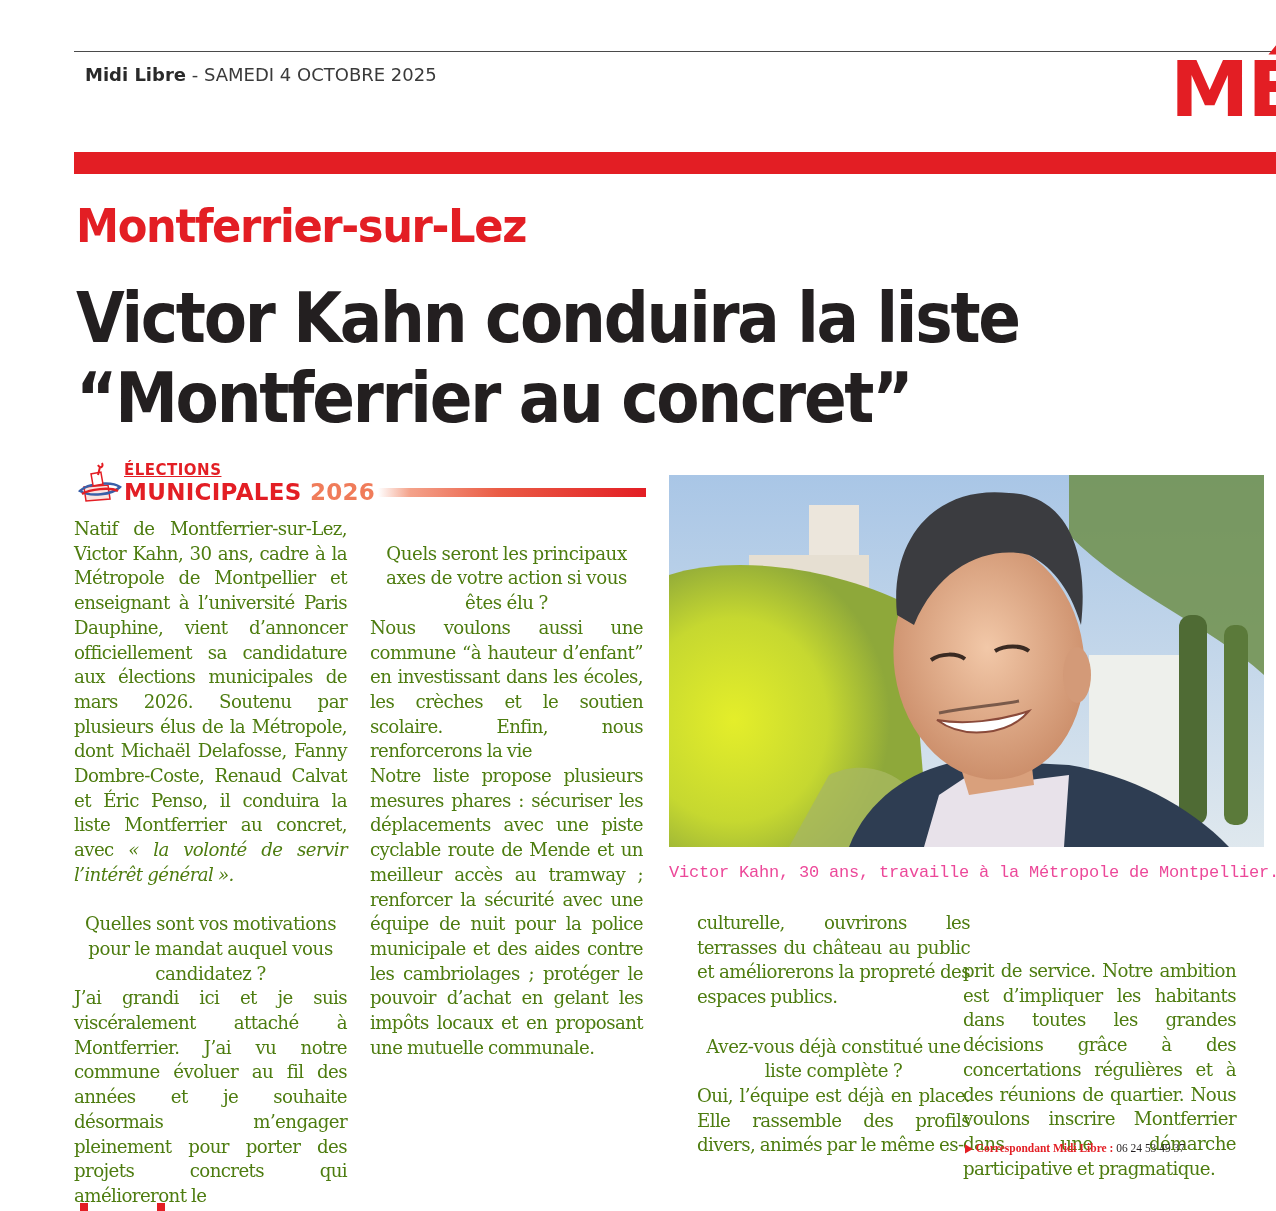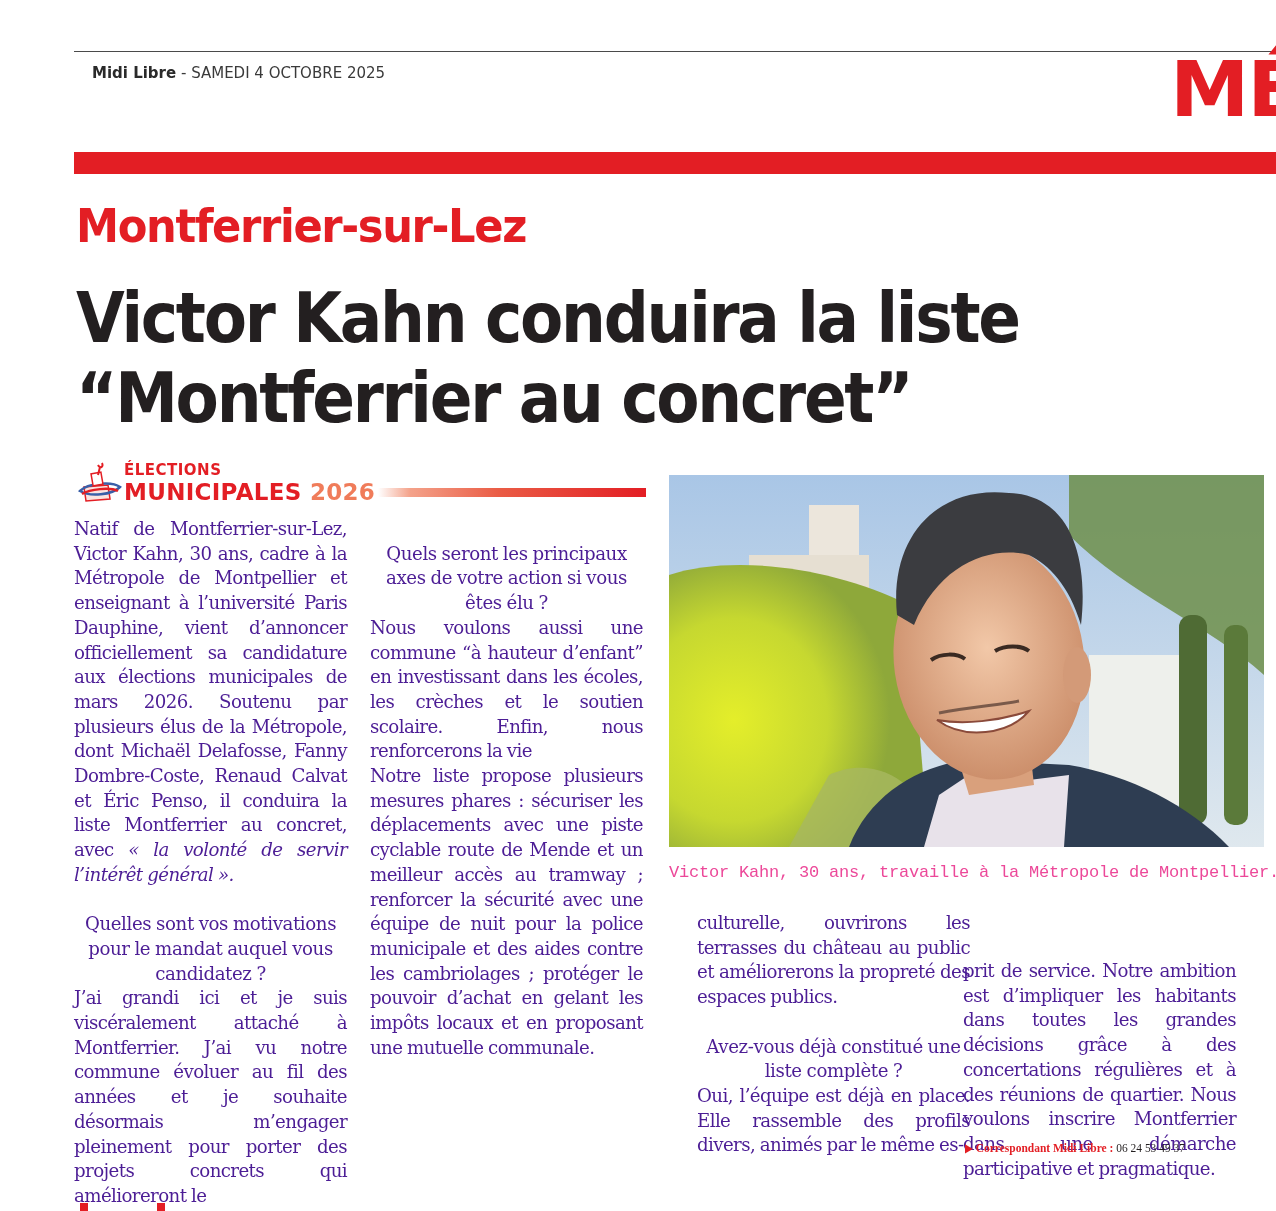--- a/index.html
+++ b/index.html
@@ -5,7 +5,7 @@
   html, body { margin: 0; padding: 0; background: #ffffff; }
   body { width: 1276px; height: 1211px; position: relative; overflow: hidden; color: #231f20; }
   .top-rule { position: absolute; left: 74px; top: 51px; width: 1202px; height: 1px; background: #4a4a4a; }
-  .dateline { position: absolute; left: 92px; top: 64px; font-family: "DejaVu Sans", sans-serif; font-size: 15px; color: #3a3a3a; letter-spacing: 0px; white-space: nowrap; }
+  .dateline { position: absolute; left: 85px; top: 64px; font-family: "DejaVu Sans", sans-serif; font-size: 18px; color: #3a3a3a; letter-spacing: 0px; white-space: nowrap; }
   .dateline b { font-weight: bold; color: #2a2a2a; }
   .section-name { position: absolute; left: 1170px; top: 52px; font-family: "DejaVu Sans", sans-serif; font-weight: bold; font-size: 76px; color: #e31e24; letter-spacing: -2px; line-height: 1; transform: scaleX(1.05); transform-origin: left; white-space: nowrap; }
   .red-bar { position: absolute; left: 74px; top: 152px; width: 1202px; height: 22px; background: #e31e24; }

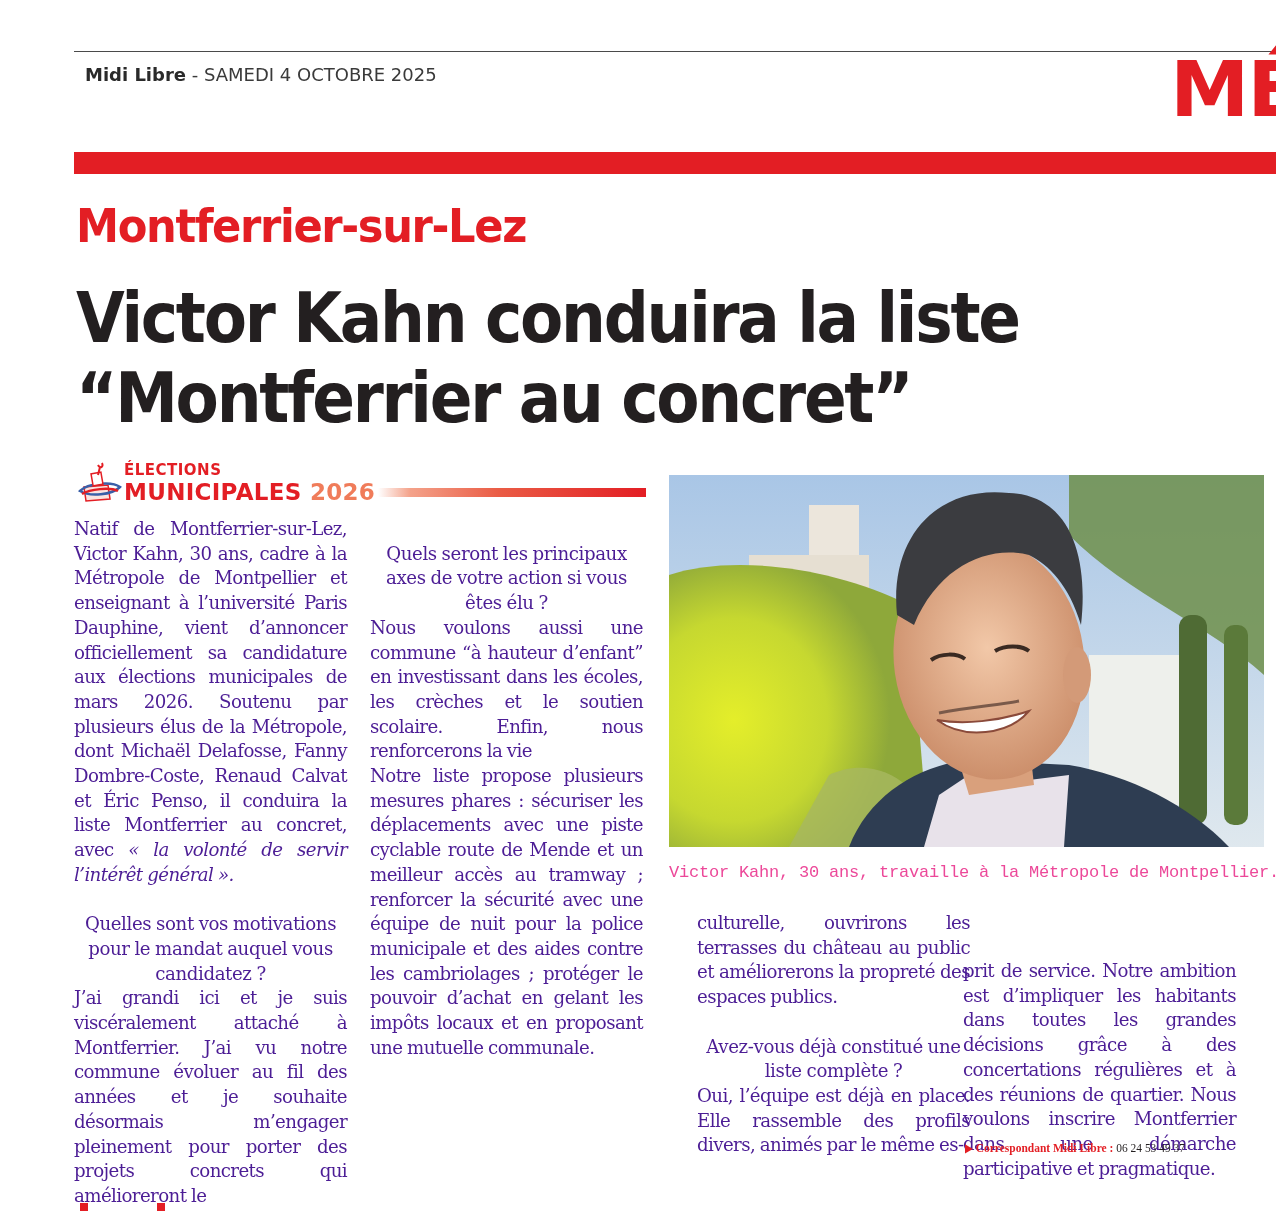--- a/index.html
+++ b/index.html
@@ -13,7 +13,7 @@
   .headline { position: absolute; left: 76px; top: 278px; font-family: "DejaVu Sans", sans-serif; font-weight: bold; font-size: 70px; color: #231f20; letter-spacing: -2.5px; line-height: 80px; transform: scaleX(0.9); transform-origin: left; white-space: nowrap; }
   .elections { position: absolute; left: 78px; top: 461px; width: 570px; height: 42px; }
   .elections .logo { position: absolute; left: 0; top: 0; width: 44px; height: 42px; }
-  .elections .t1 { position: absolute; left: 46px; top: 2px; font-family: "DejaVu Sans", sans-serif; font-weight: bold; font-size: 15px; color: #e31e24; letter-spacing: 0.5px; line-height: 1; }
+  .elections .t1 { position: absolute; left: 46px; top: 2px; font-family: "DejaVu Sans", sans-serif; font-weight: bold; font-size: 15px; color: #e31e24; letter-spacing: 0.5px; line-height: 1; text-decoration: underline; }
   .elections .t2 { position: absolute; left: 46px; top: 20px; font-family: "DejaVu Sans", sans-serif; font-weight: bold; font-size: 23px; color: #e31e24; letter-spacing: 0.3px; line-height: 1; white-space: nowrap; }
   .elections .t2 .yr { color: #f07c5a; }
   .elections .bar { position: absolute; left: 300px; top: 27px; width: 268px; height: 9px; background: linear-gradient(to right, #ffffff 0%, #f4a28a 12%, #ea5c45 45%, #e31e24 100%); }

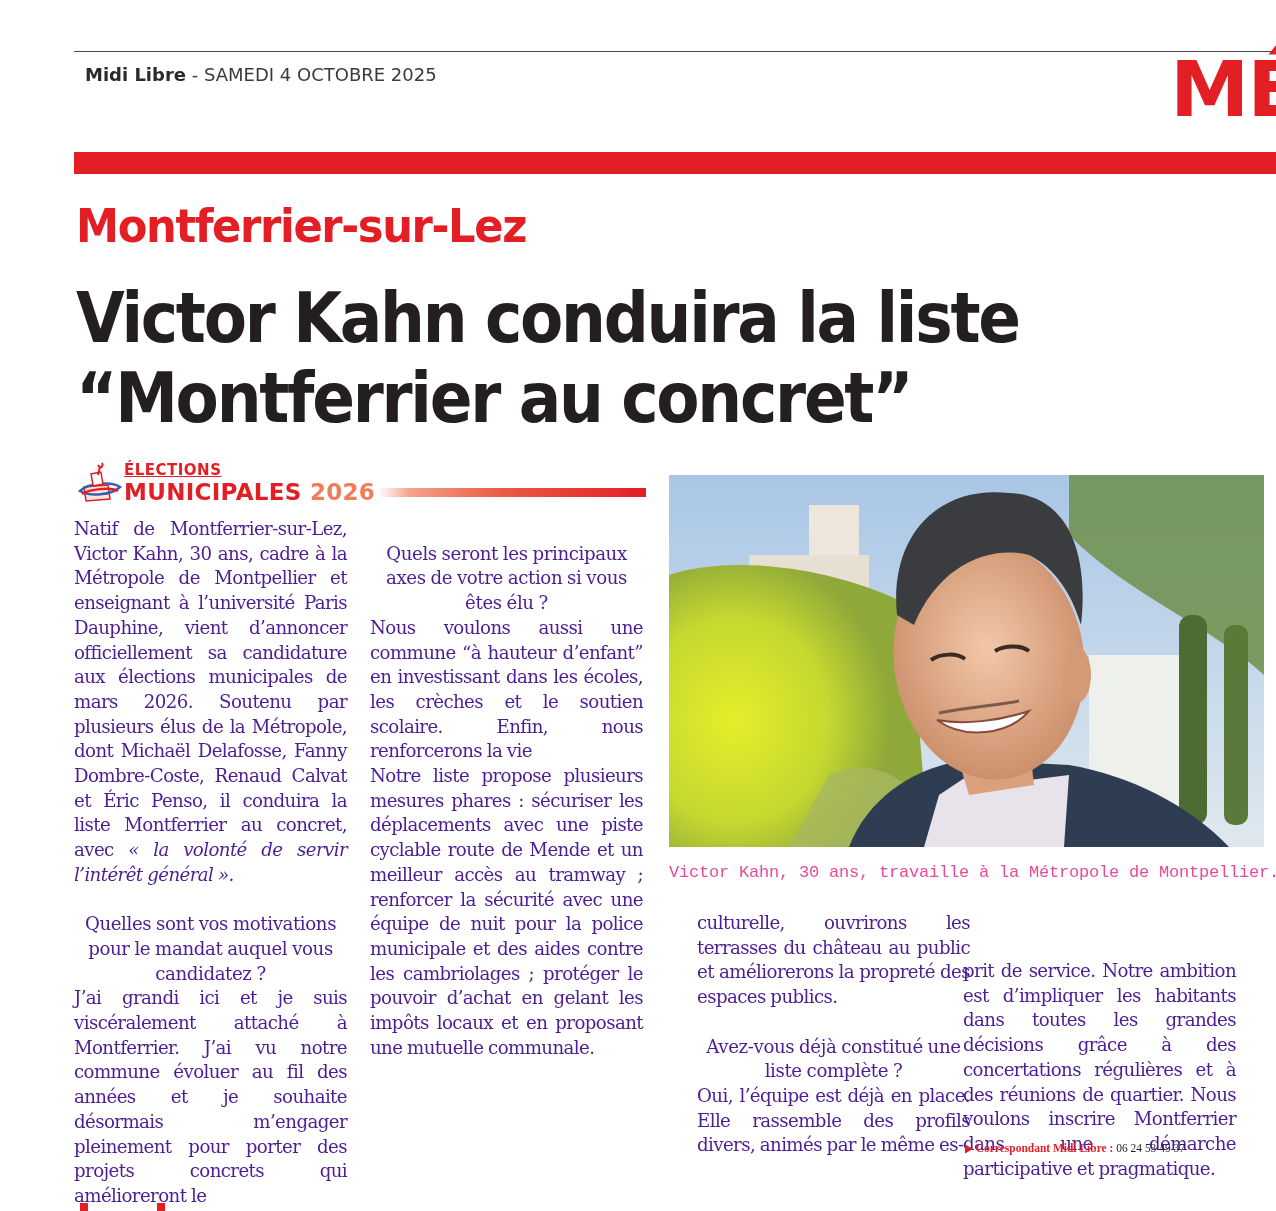--- a/index.html
+++ b/index.html
@@ -17,7 +17,7 @@
   .elections .t2 { position: absolute; left: 46px; top: 20px; font-family: "DejaVu Sans", sans-serif; font-weight: bold; font-size: 23px; color: #e31e24; letter-spacing: 0.3px; line-height: 1; white-space: nowrap; }
   .elections .t2 .yr { color: #f07c5a; }
   .elections .bar { position: absolute; left: 300px; top: 27px; width: 268px; height: 9px; background: linear-gradient(to right, #ffffff 0%, #f4a28a 12%, #ea5c45 45%, #e31e24 100%); }
-  .col { position: absolute; font-family: "DejaVu Serif", serif; font-size: 18.2px; line-height: 24.7px; color: #4c1d95; text-align: justify; letter-spacing: -0.6px; word-spacing: -0.5px; hyphens: manual; }
+  .col { position: absolute; font-family: "DejaVu Serif", serif; font-size: 18.2px; line-height: 24.7px; color: #4d7c0f; text-align: justify; letter-spacing: -0.6px; word-spacing: -0.5px; hyphens: manual; }
   .col p { margin: 0; }
   .col .q { font-weight: normal; text-align: center; letter-spacing: -0.4px; }
   .col .gap { height: 24.7px; }

